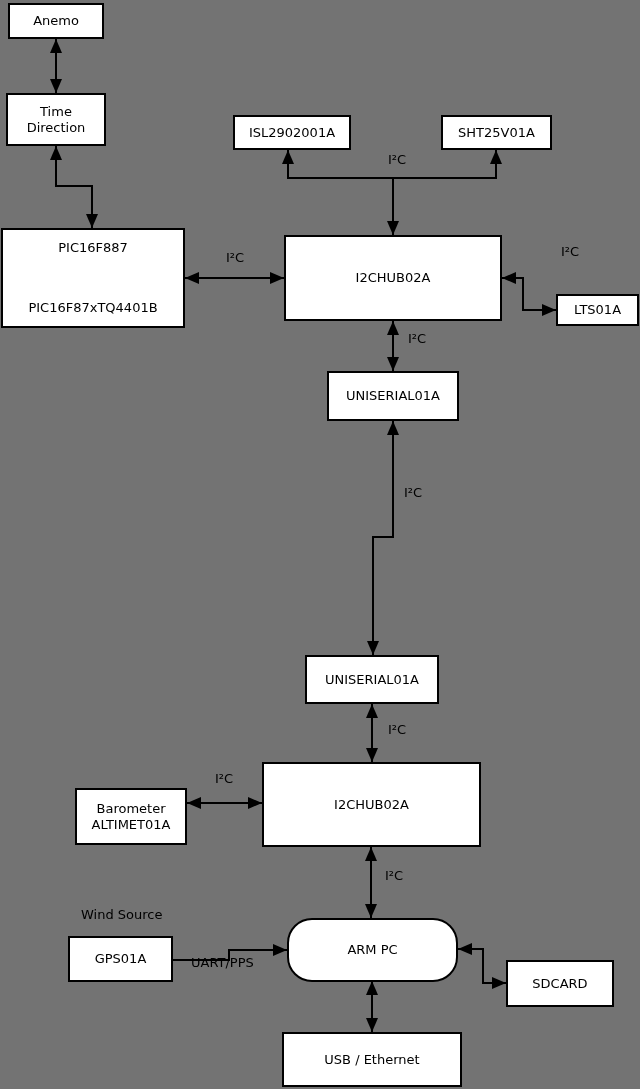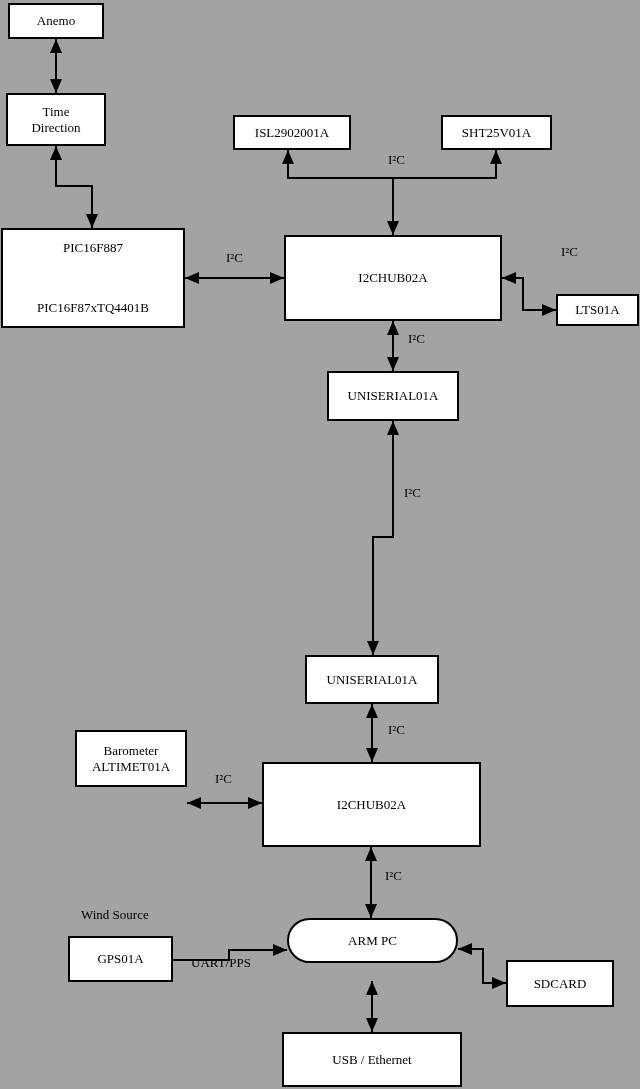--- a/index.html
+++ b/index.html
@@ -13,8 +13,7 @@
     position: relative;
     width: 640px; height: 1089px;
     overflow: hidden;
-    background: #a3a3a3;
-    font-family: Liberation Serif, serif;
+    background: #737373;
   }
   svg.wires { position: absolute; left: 0; top: 0; }
   .node {

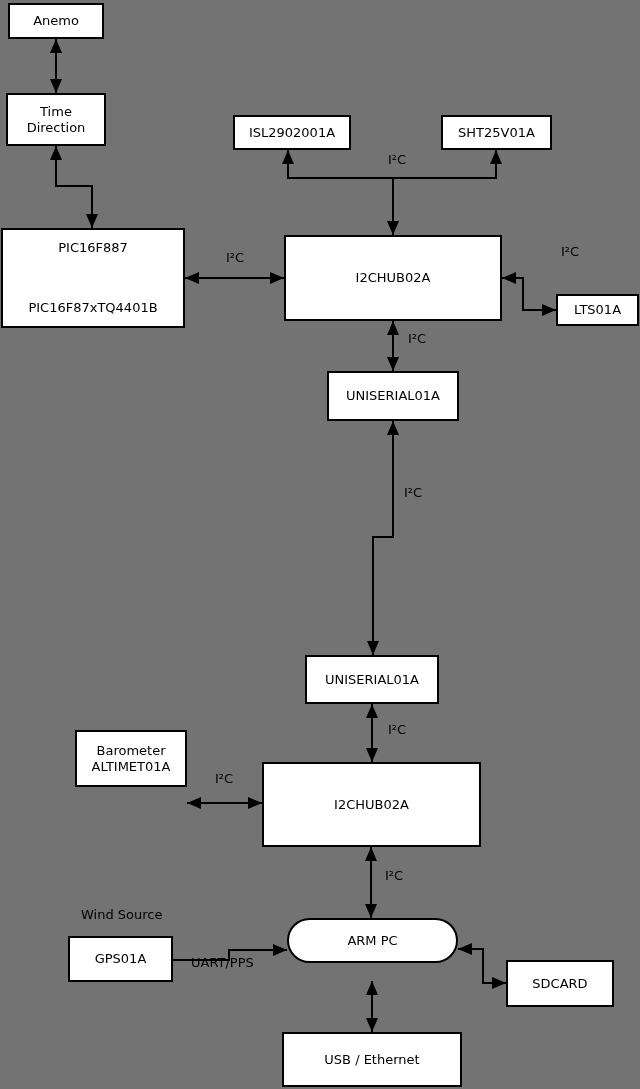--- a/index.html
+++ b/index.html
@@ -108,7 +108,7 @@
     <span>I2CHUB02A</span>
   </div>
 
-  <div class="node" style="left:75px; top:730px; width:112px; height:57px;">
+  <div class="node" style="left:75px; top:788px; width:112px; height:57px;">
     <span>Barometer</span>
     <span>ALTIMET01A</span>
   </div>

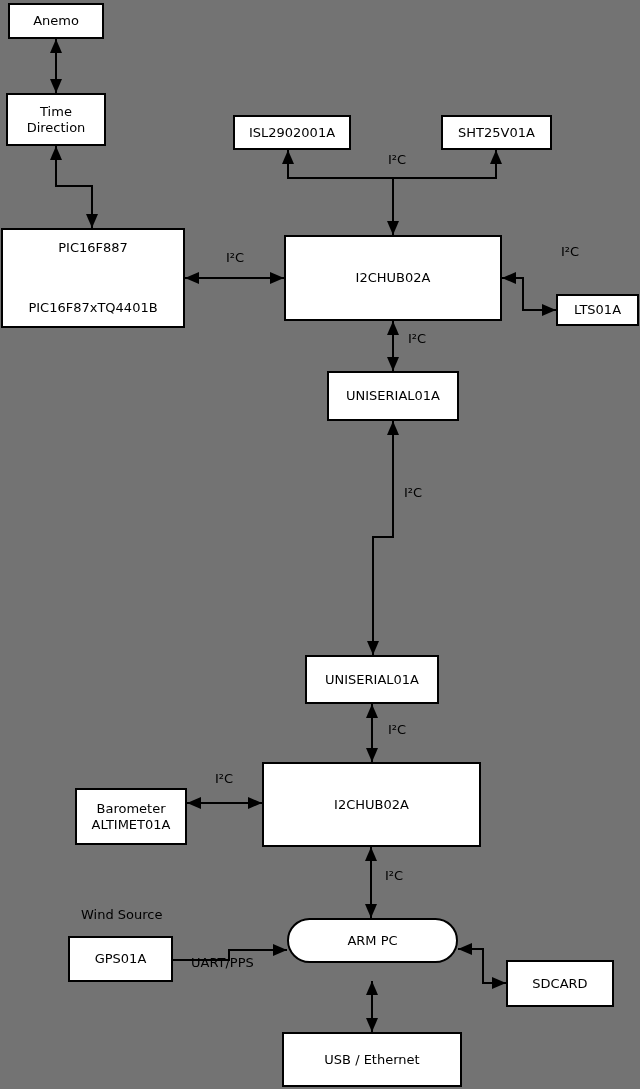--- a/index.html
+++ b/index.html
@@ -117,7 +117,7 @@
     <span>GPS01A</span>
   </div>
 
-  <div class="node" style="left:287px; top:918px; width:171px; height:45px;border-radius:25px;">
+  <div class="node" style="left:287px; top:918px; width:171px; height:64px;border-radius:25px;">
     <span>ARM PC</span>
   </div>
 

